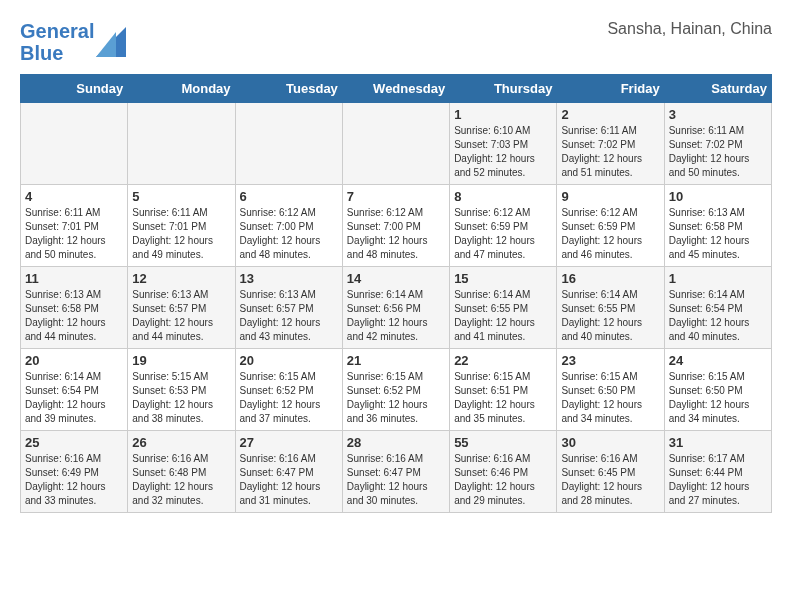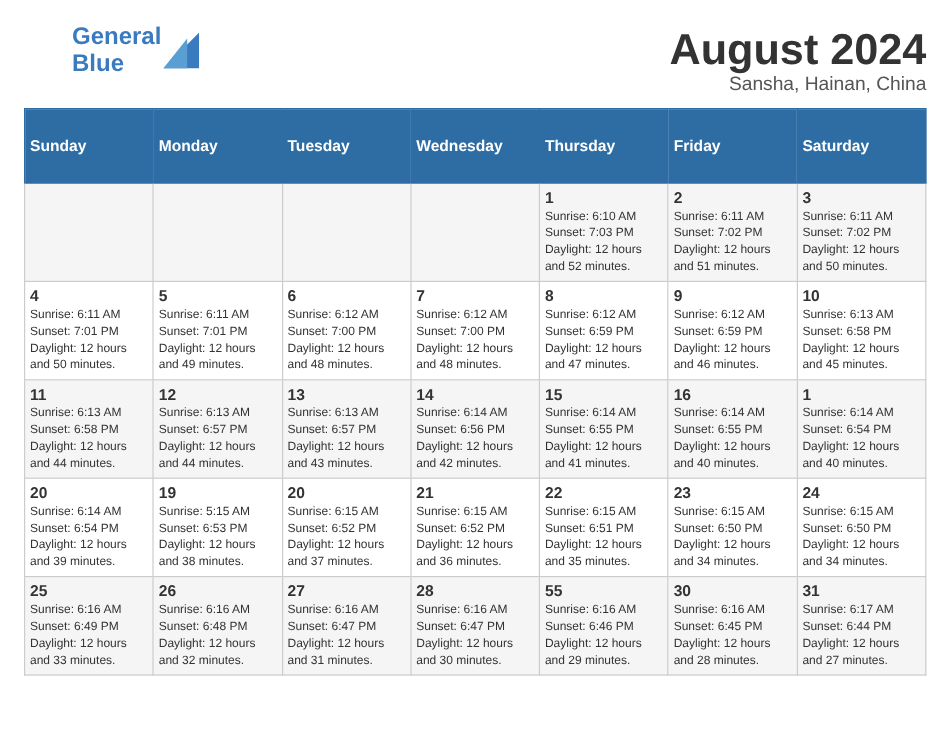--- a/index.html
+++ b/index.html
@@ -28,7 +28,6 @@
     }
     .logo-text span {
       color: #3a7abf;
-      margin-left: 40px;
     }
     .logo-icon {
       width: 30px;

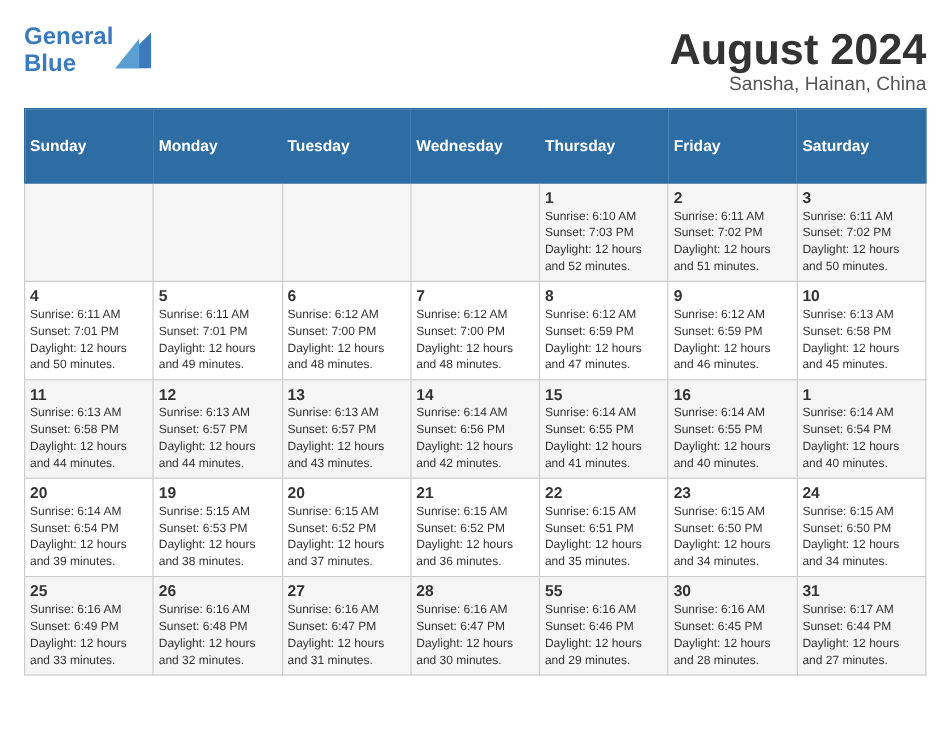--- a/index.html
+++ b/index.html
@@ -106,7 +106,6 @@
     </svg>
   </div>
   <div class="title-block">
-    <div class="month-title">August 2024</div>
     <div class="location-title">Sansha, Hainan, China</div>
   </div>
 </div>

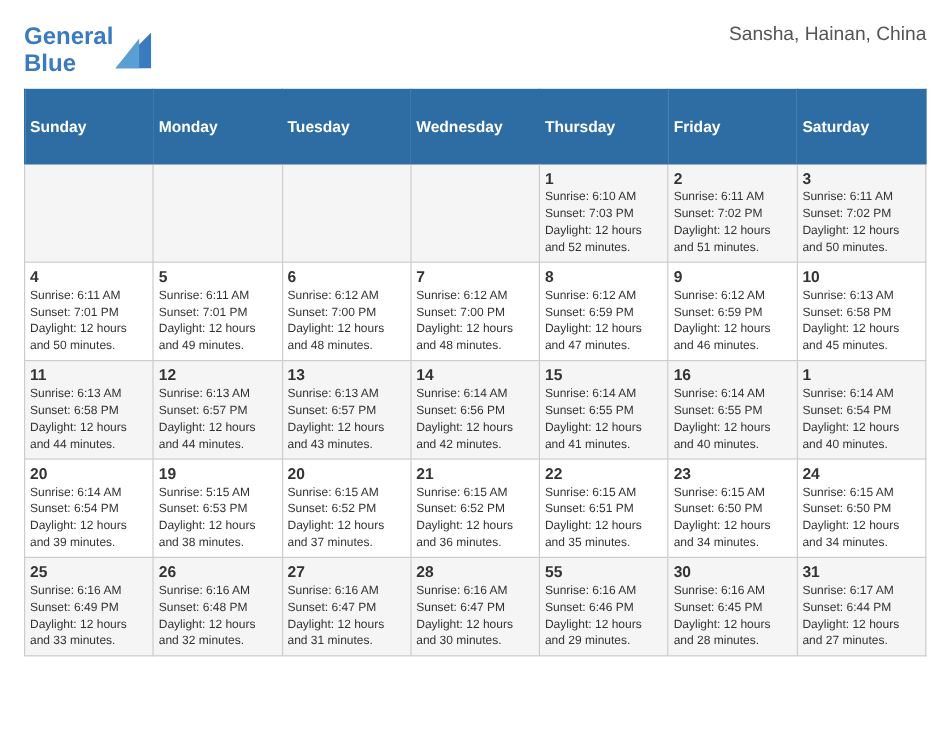--- a/index.html
+++ b/index.html
@@ -54,8 +54,8 @@
     thead tr th {
       background-color: #2e6da4;
       color: #fff;
-      padding: 23px 4px;
-      text-align: left;
+      padding: 6px 4px;
+      text-align: right;
       font-size: 13px;
       font-weight: bold;
       border: 1px solid #2e6da4;

